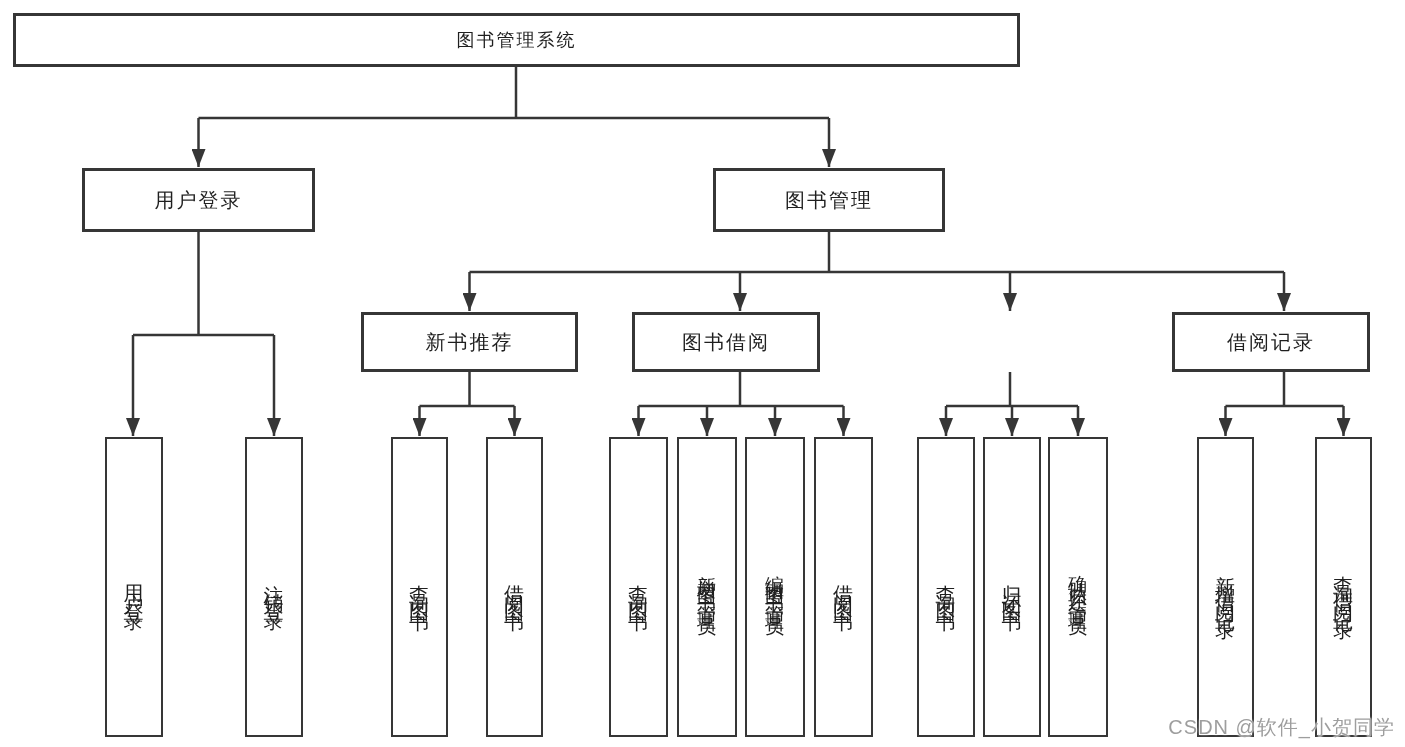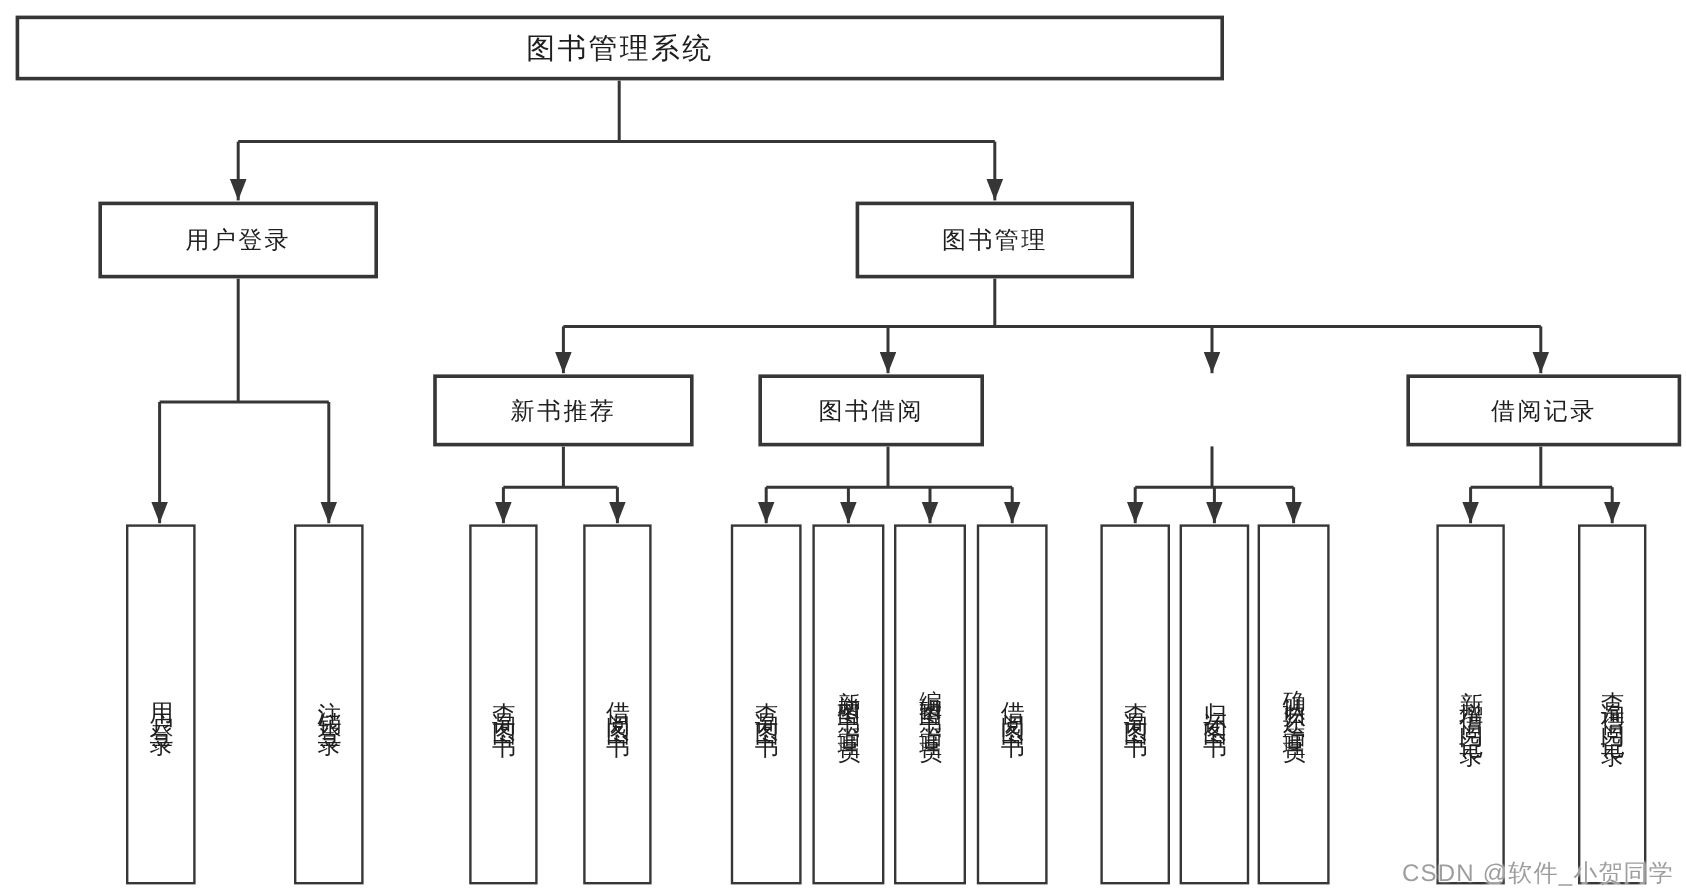--- a/index.html
+++ b/index.html
@@ -18,7 +18,7 @@
     letter-spacing:2px;
     z-index:2;
   }
-  .n-root{left:13px;top:13px;width:1007px;height:54px;font-size:24px;}
+  .n-root{left:13px;top:13px;width:1007px;height:54px;font-size:18px;}
   .n-l2a{left:82px;top:168px;width:233px;height:64px;}
   .n-l2b{left:713px;top:168px;width:232px;height:64px;}
   .n-l3a{left:361px;top:312px;width:217px;height:60px;}

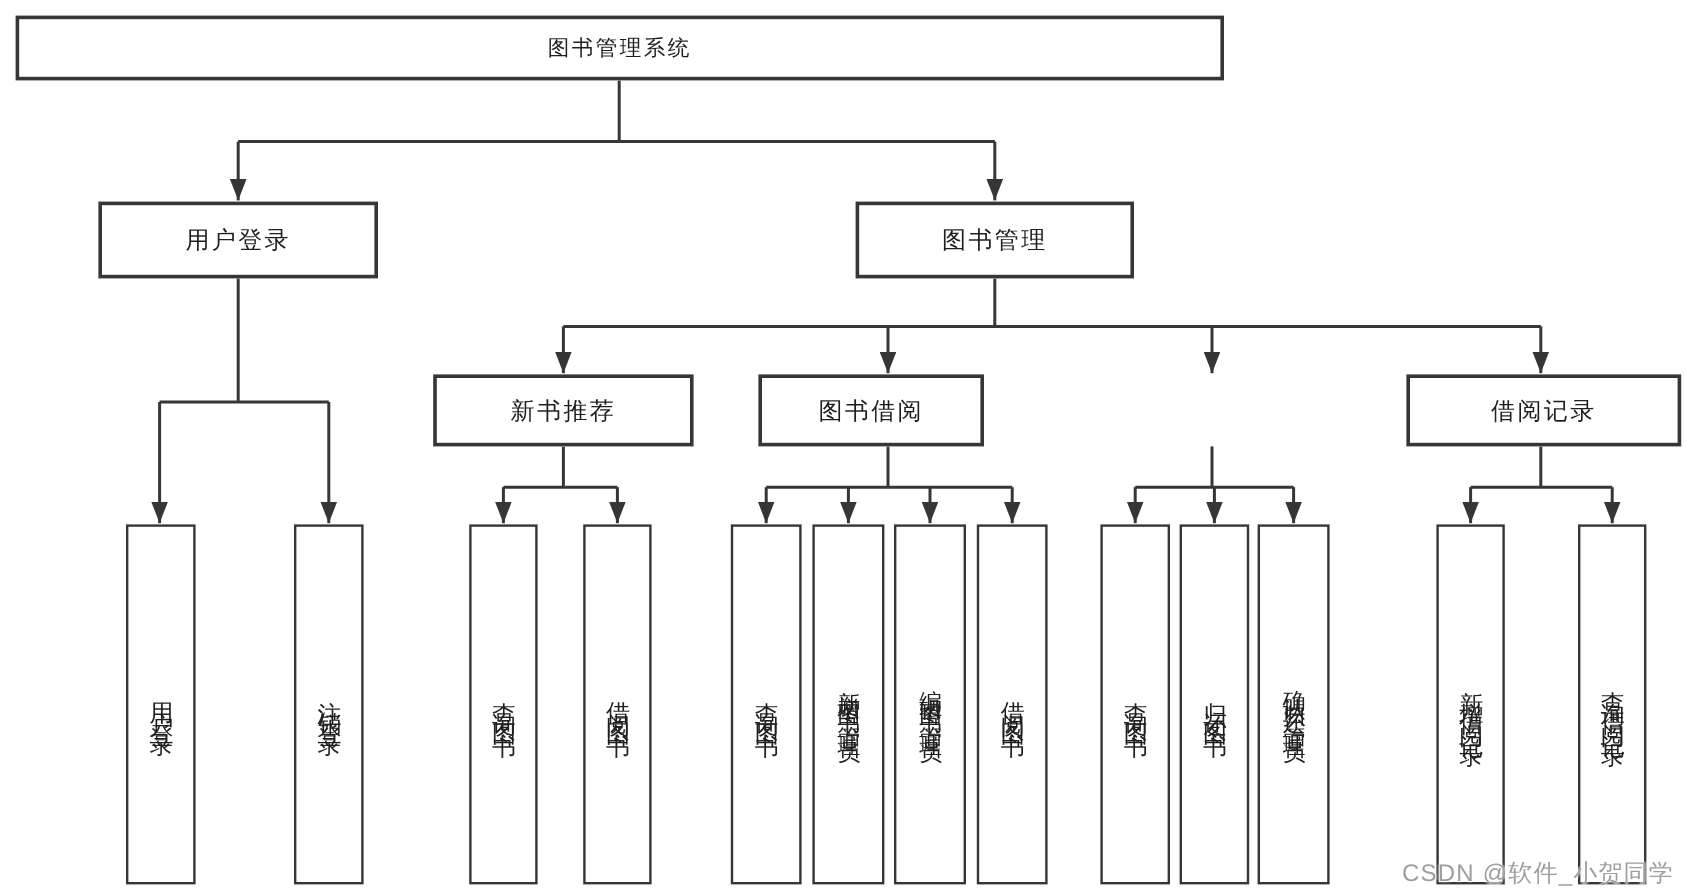--- a/index.html
+++ b/index.html
@@ -24,7 +24,7 @@
   .n-l3a{left:361px;top:312px;width:217px;height:60px;}
   .n-l3b{left:632px;top:312px;width:188px;height:60px;}
   .n-l3c{left:903px;top:312px;width:214px;height:60px;}
-  .n-l3d{left:1172px;top:312px;width:229px;height:60px;}
+  .n-l3d{left:1172px;top:312px;width:198px;height:60px;}
 
   .leaf{
     position:absolute;

